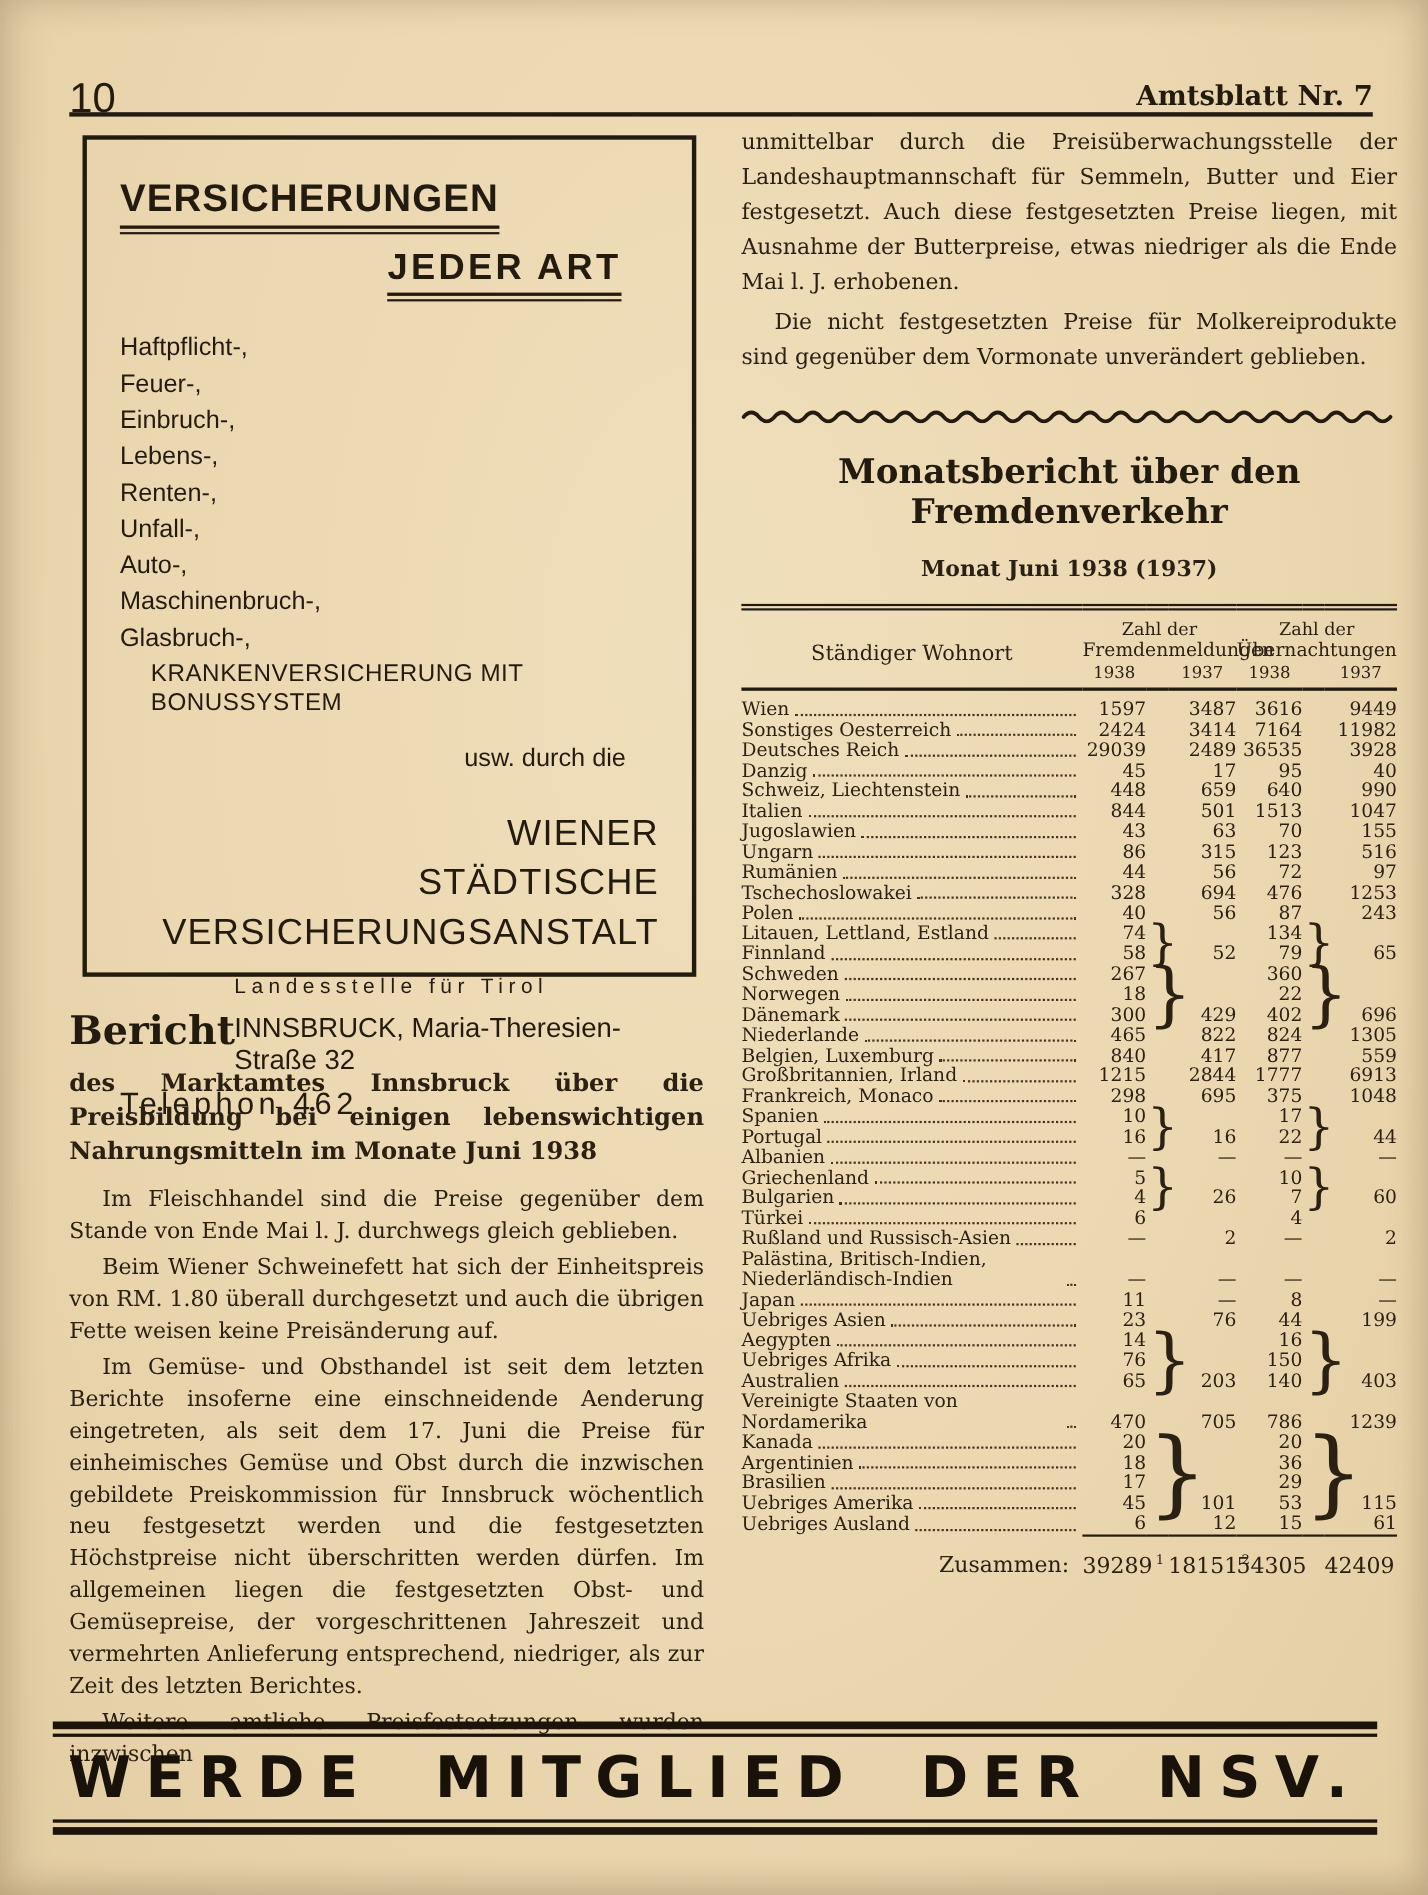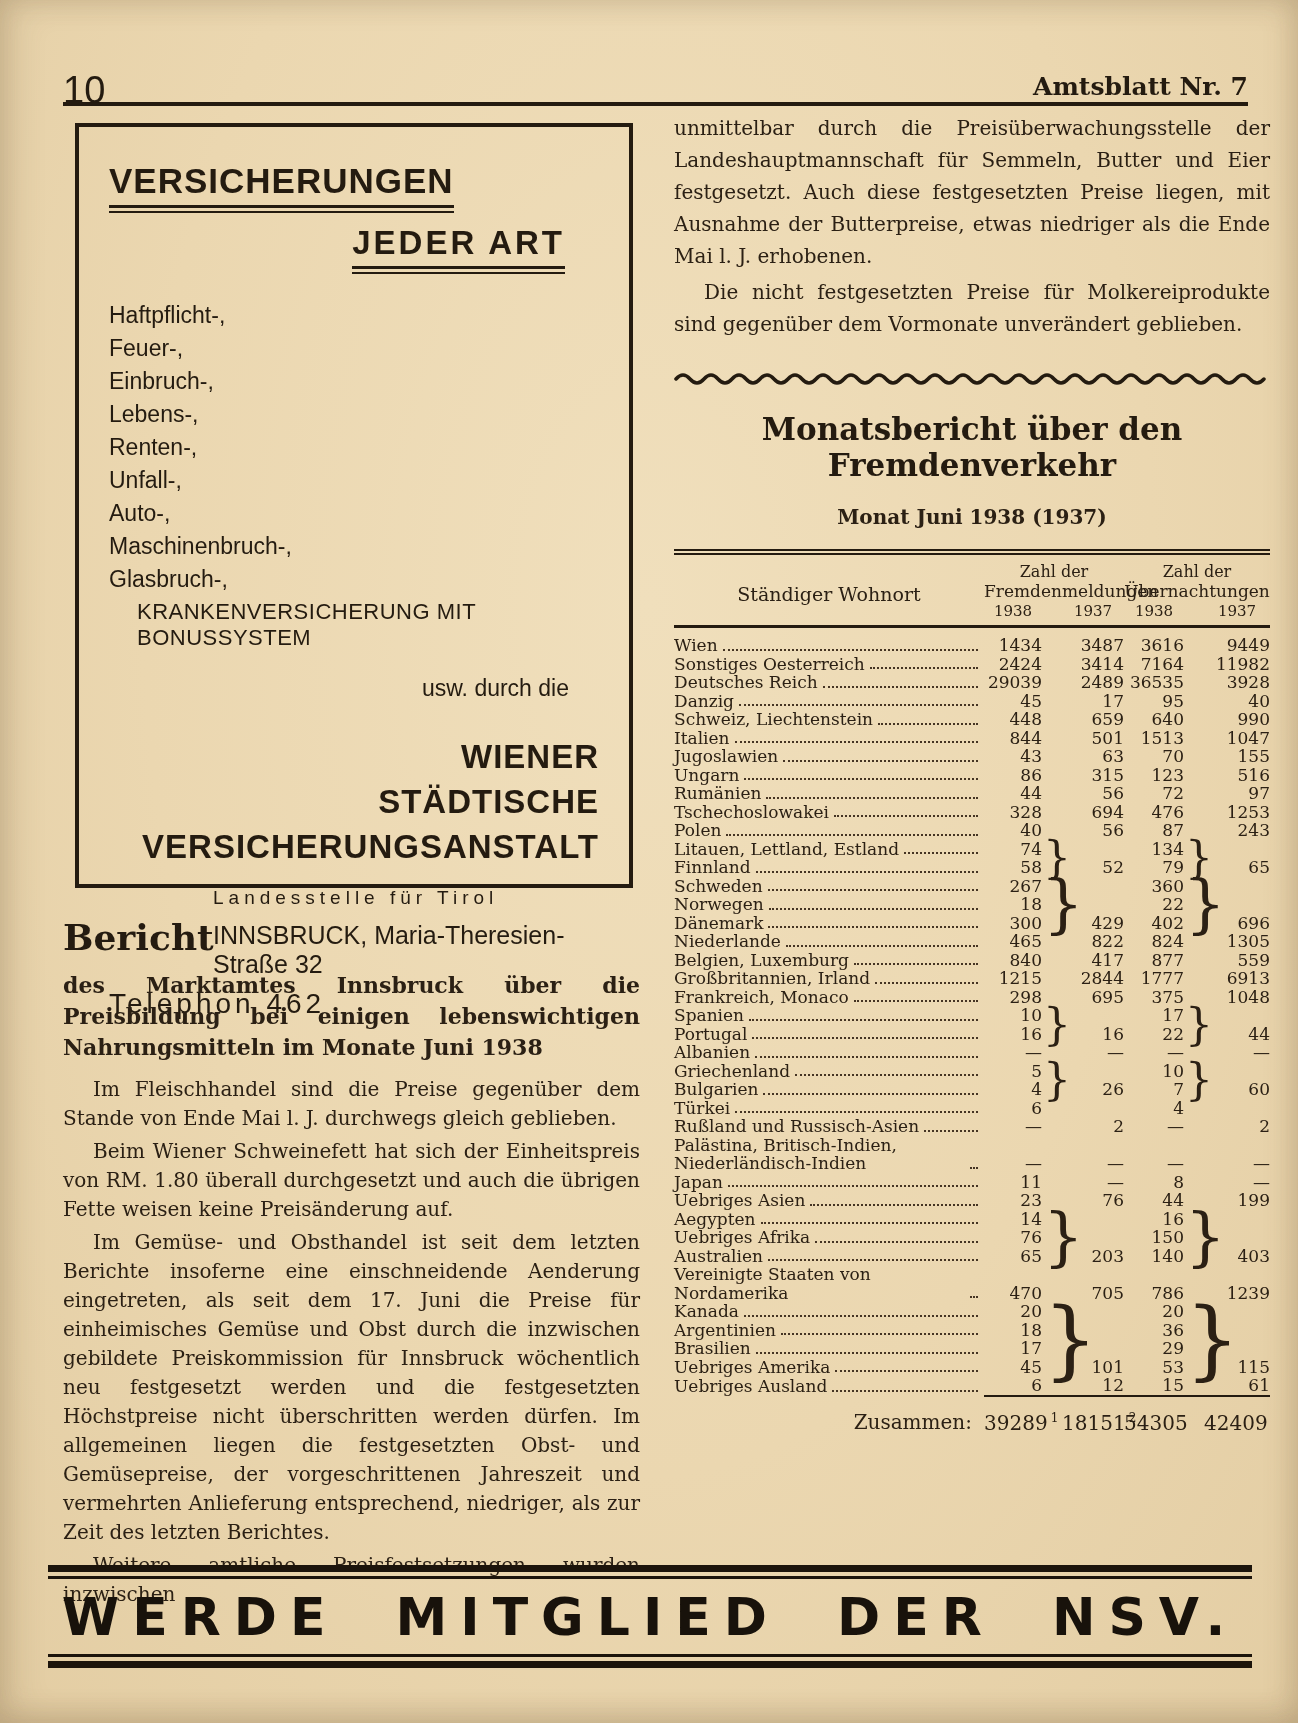--- a/index.html
+++ b/index.html
@@ -190,7 +190,7 @@
                 <span class="leader"></span>
               </div>
             </td>
-            <td class="num">1434</td>
+            <td class="num">1597</td>
             <td class="brace-sp"></td>
             <td class="num">3487</td>
             <td class="num">3616</td>

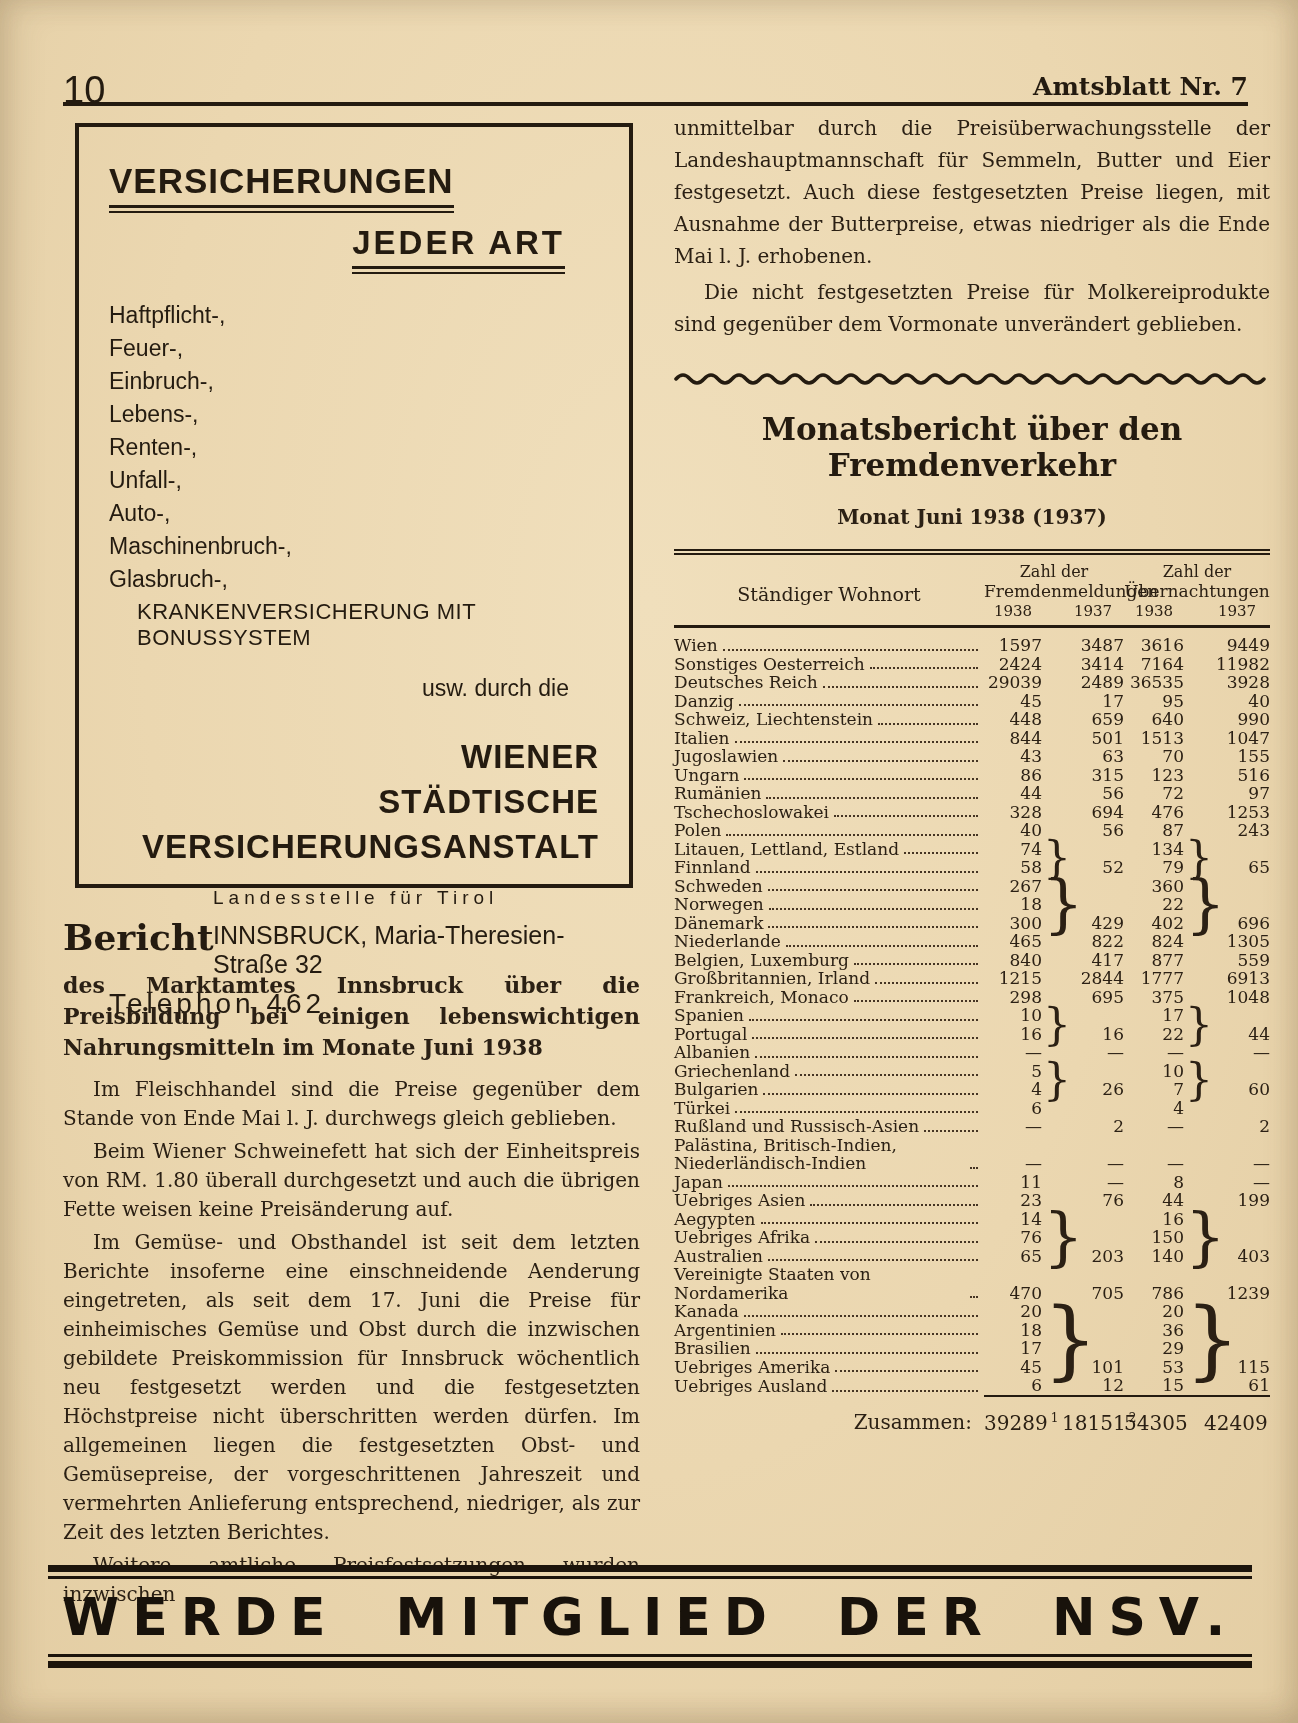--- a/index.html
+++ b/index.html
@@ -26,7 +26,7 @@
   .ad-items{margin-top:30px;font-size:23px;line-height:33px;}
   .ad-kranken{font-size:22px;margin-top:3px;letter-spacing:.5px;margin-left:28px;}
   .ad-usw{text-align:right;font-size:23px;margin-top:24px;padding-right:30px;}
-  .ad-company{margin-top:32px;text-align:right;font-weight:bold;font-size:33px;line-height:45px;letter-spacing:1px;}
+  .ad-company{margin-top:32px;text-align:right;font-weight:normal;font-size:33px;line-height:45px;letter-spacing:1px;}
   .ad-branch{margin-top:18px;margin-left:104px;font-size:19px;letter-spacing:5px;}
   .ad-address{margin-top:12px;margin-left:104px;font-size:25px;}
   .ad-phone{margin-top:9px;font-size:28px;letter-spacing:4px;}

